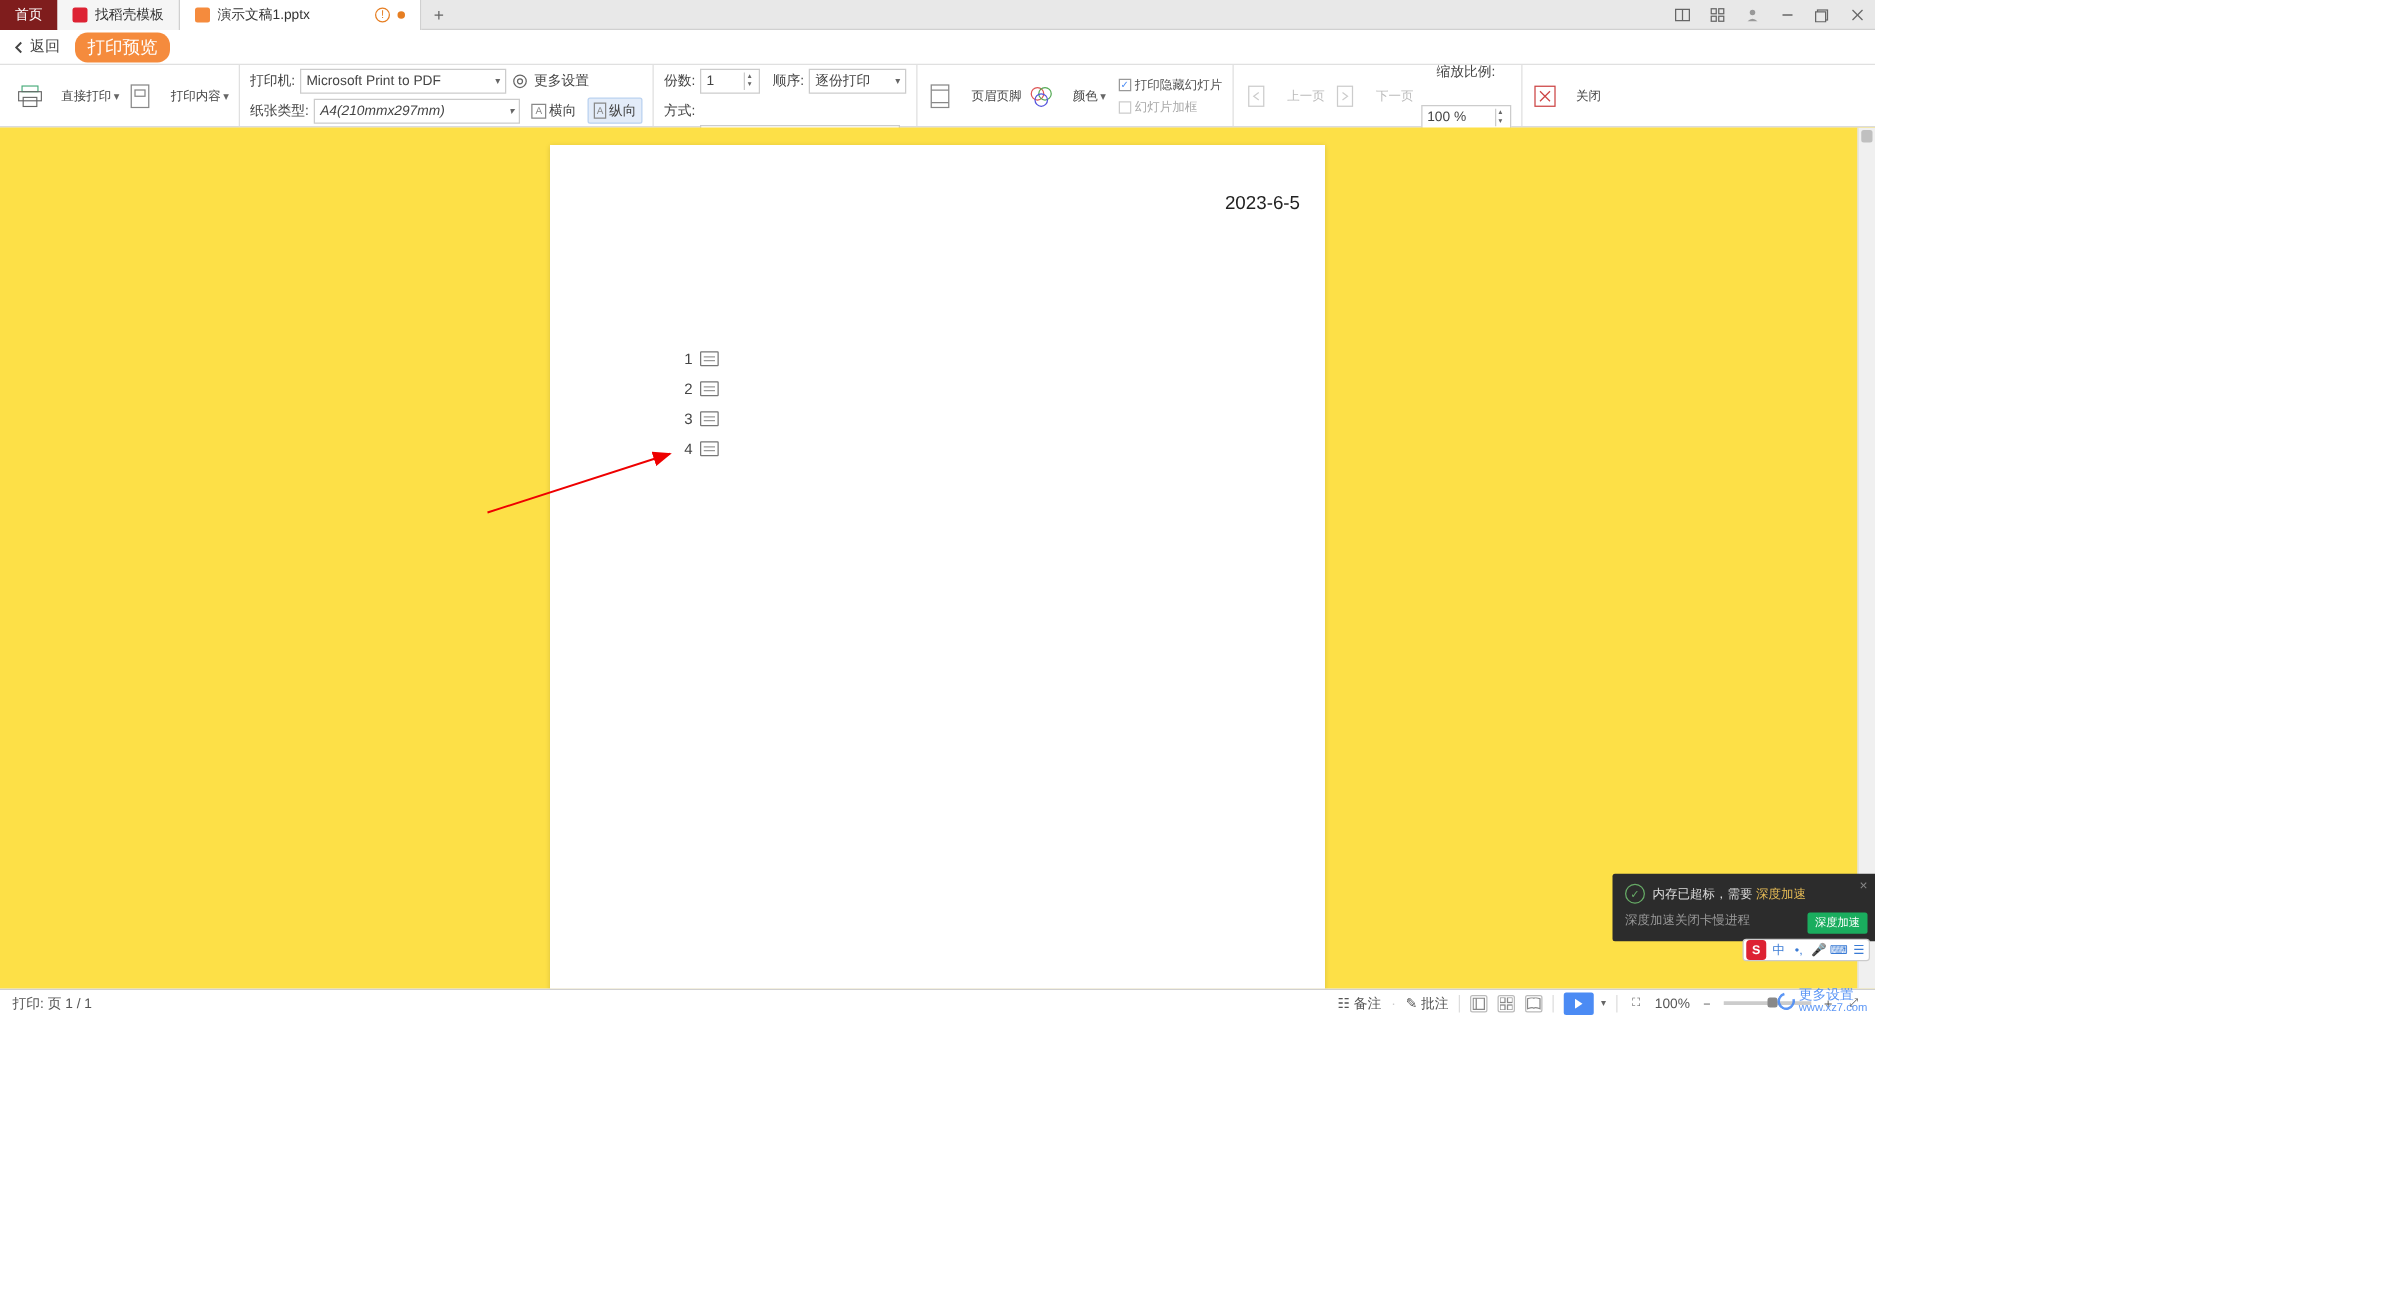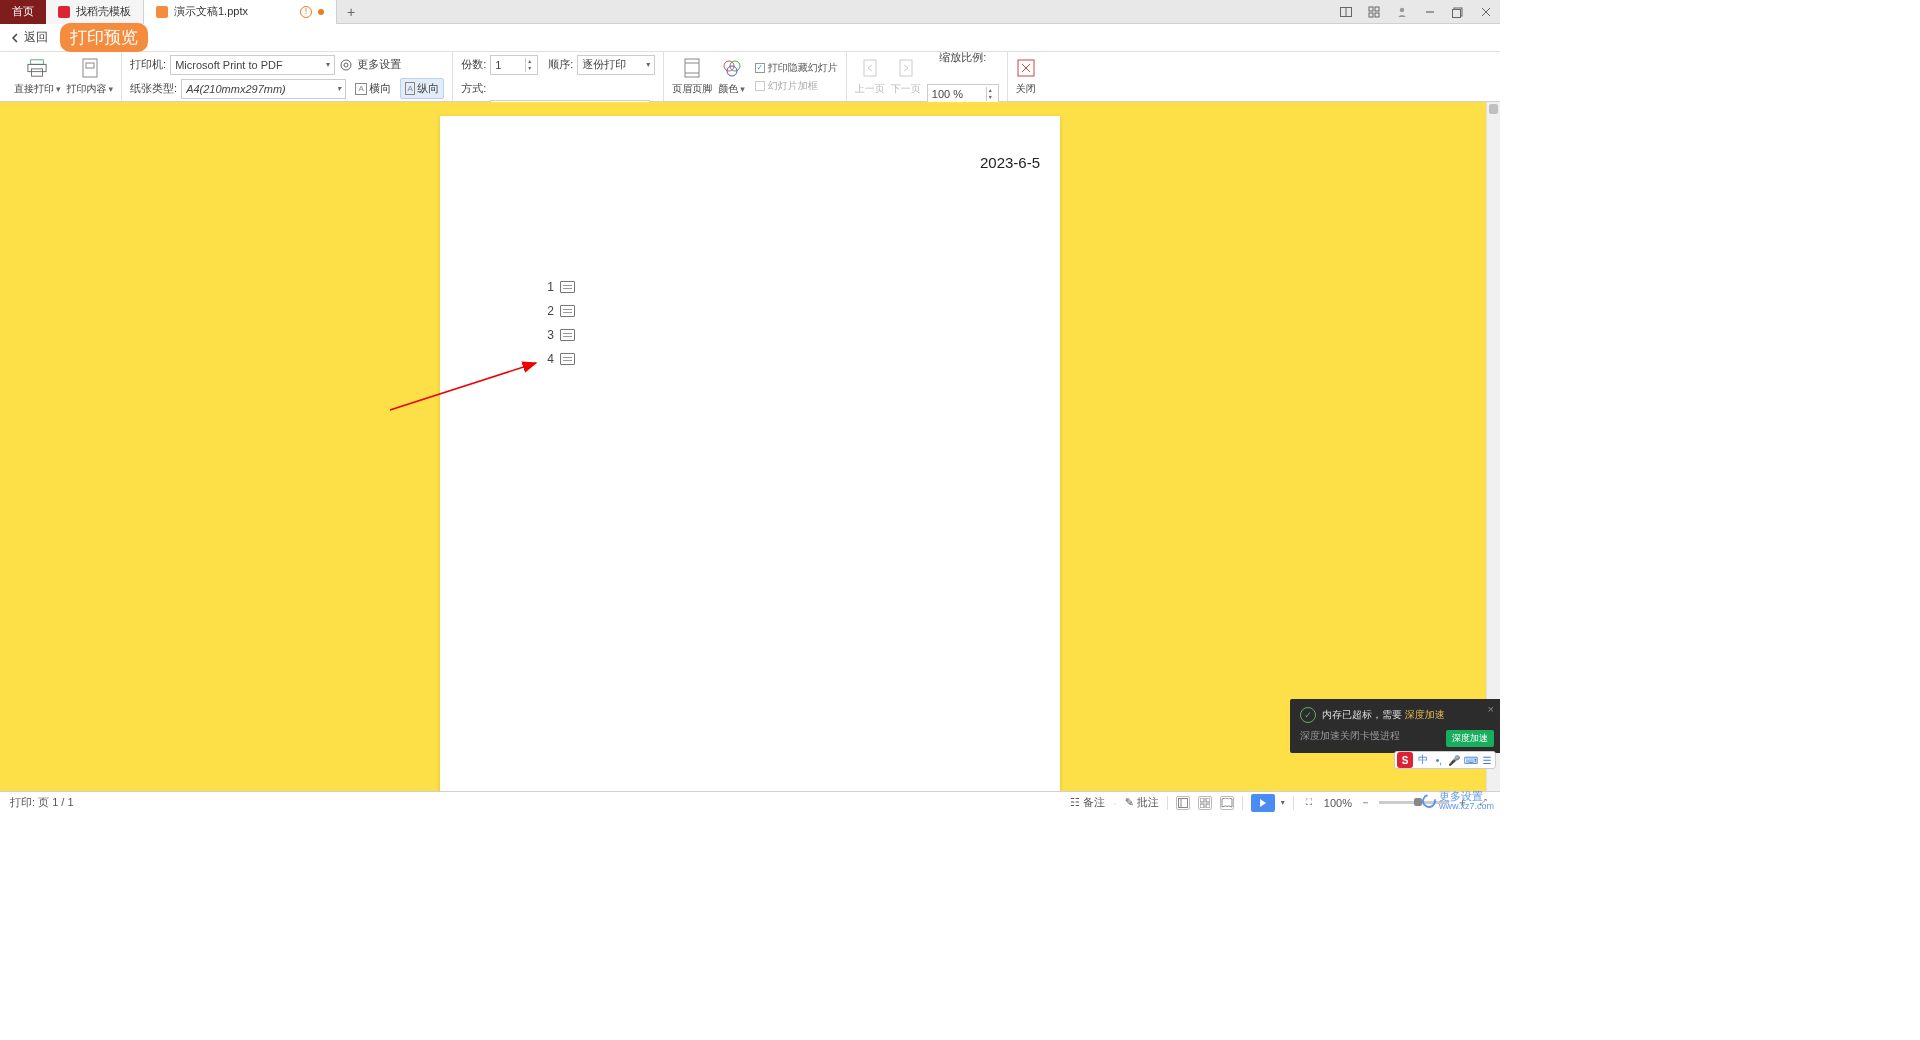--- a/index.html
+++ b/index.html
@@ -24,7 +24,7 @@
 
 .subbar { height: 28px; background: #fff; display: flex; align-items: center; padding: 0 10px; gap: 12px; border-bottom: 1px solid #e0e0e0; }
 .back-btn { display: flex; align-items: center; gap: 4px; color: #444; cursor: pointer; }
-.pill { background: #f58b3d; color: #fff; padding: 3px 10px; border-radius: 10px; font-size: 17px; }
+.pill { background: #f58b3d; color: #fff; padding: 3px 10px; border-radius: 10px; font-size: 14px; }
 
 
 .ribbon { height: 50px; background: #fff; display: flex; align-items: center; border-bottom: 1px solid #d0d0d0; padding: 0 6px; }

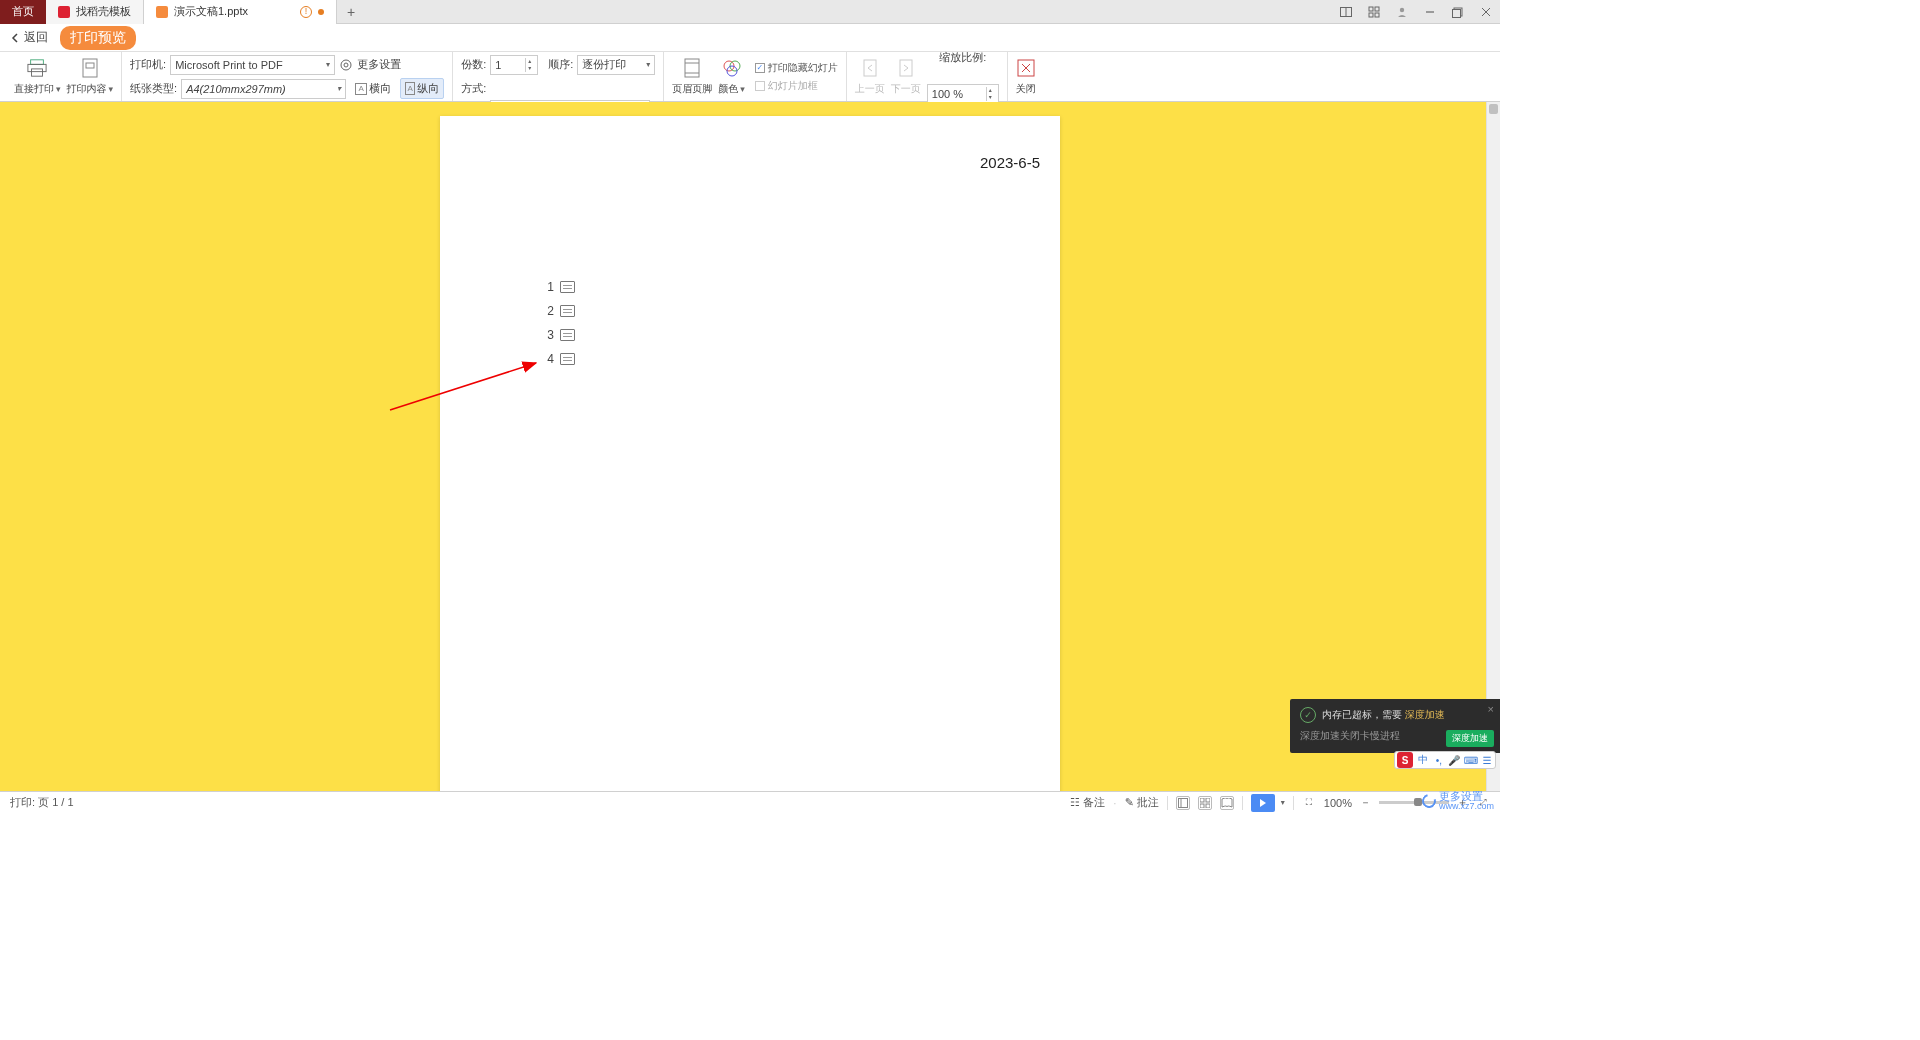--- a/index.html
+++ b/index.html
@@ -29,7 +29,7 @@
 
 .ribbon { height: 50px; background: #fff; display: flex; align-items: center; border-bottom: 1px solid #d0d0d0; padding: 0 6px; }
 .rgroup { display: flex; align-items: center; height: 100%; padding: 0 8px; border-right: 1px solid #e0e0e0; gap: 6px; }
-.vbtn { display: flex; flex-direction: column; align-items: center; gap: 4px; font-size: 10px; color: #444; cursor: pointer; }
+.vbtn { display: flex; align-items: center; gap: 15px; font-size: 10px; color: #444; cursor: pointer; }
 .vbtn .icon { width: 20px; height: 20px; display:flex;align-items:center;justify-content:center; }
 .dd { display:inline-flex;align-items:center;font-size:9px;color:#666;margin-left:2px; }
 .label-col { display: flex; flex-direction: column; gap: 4px; font-size: 11px; color: #444; }

